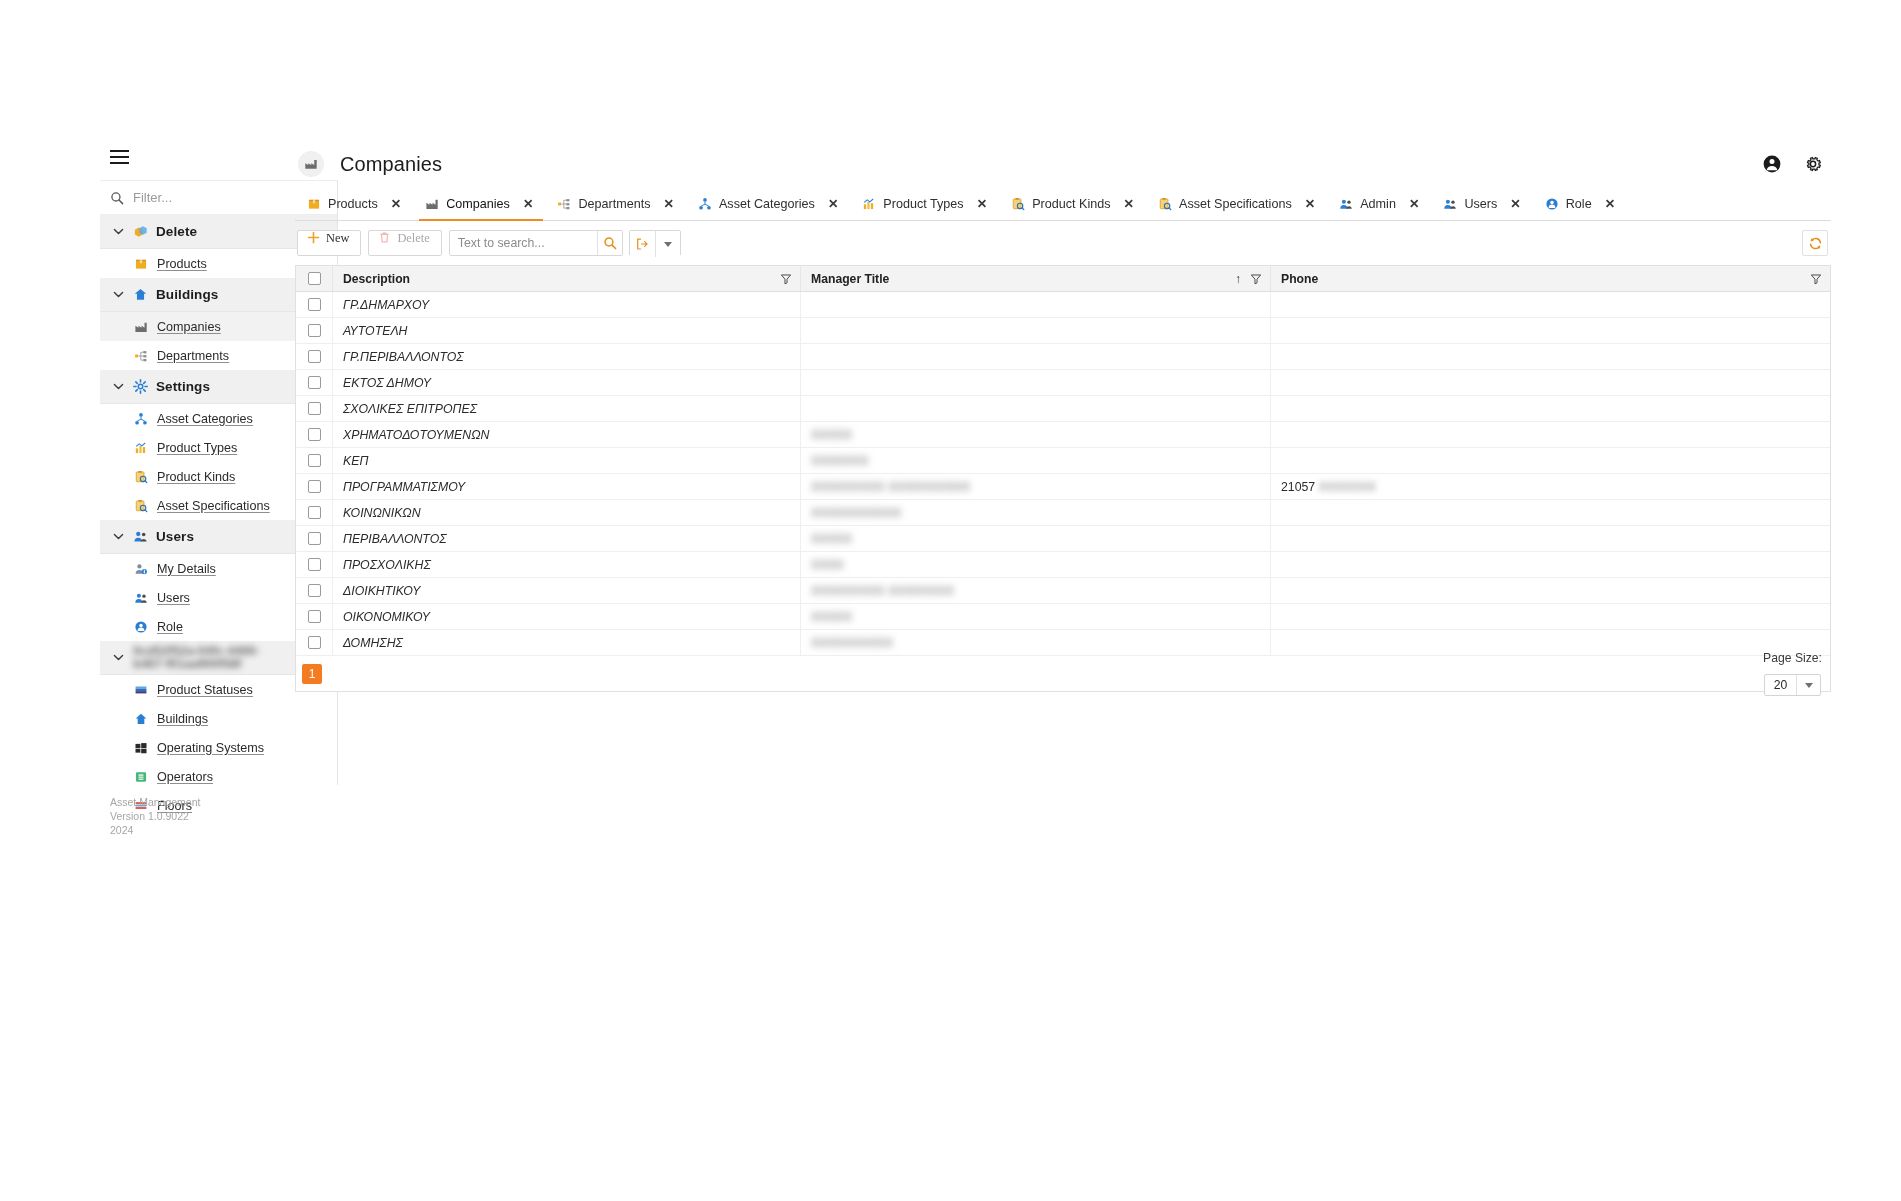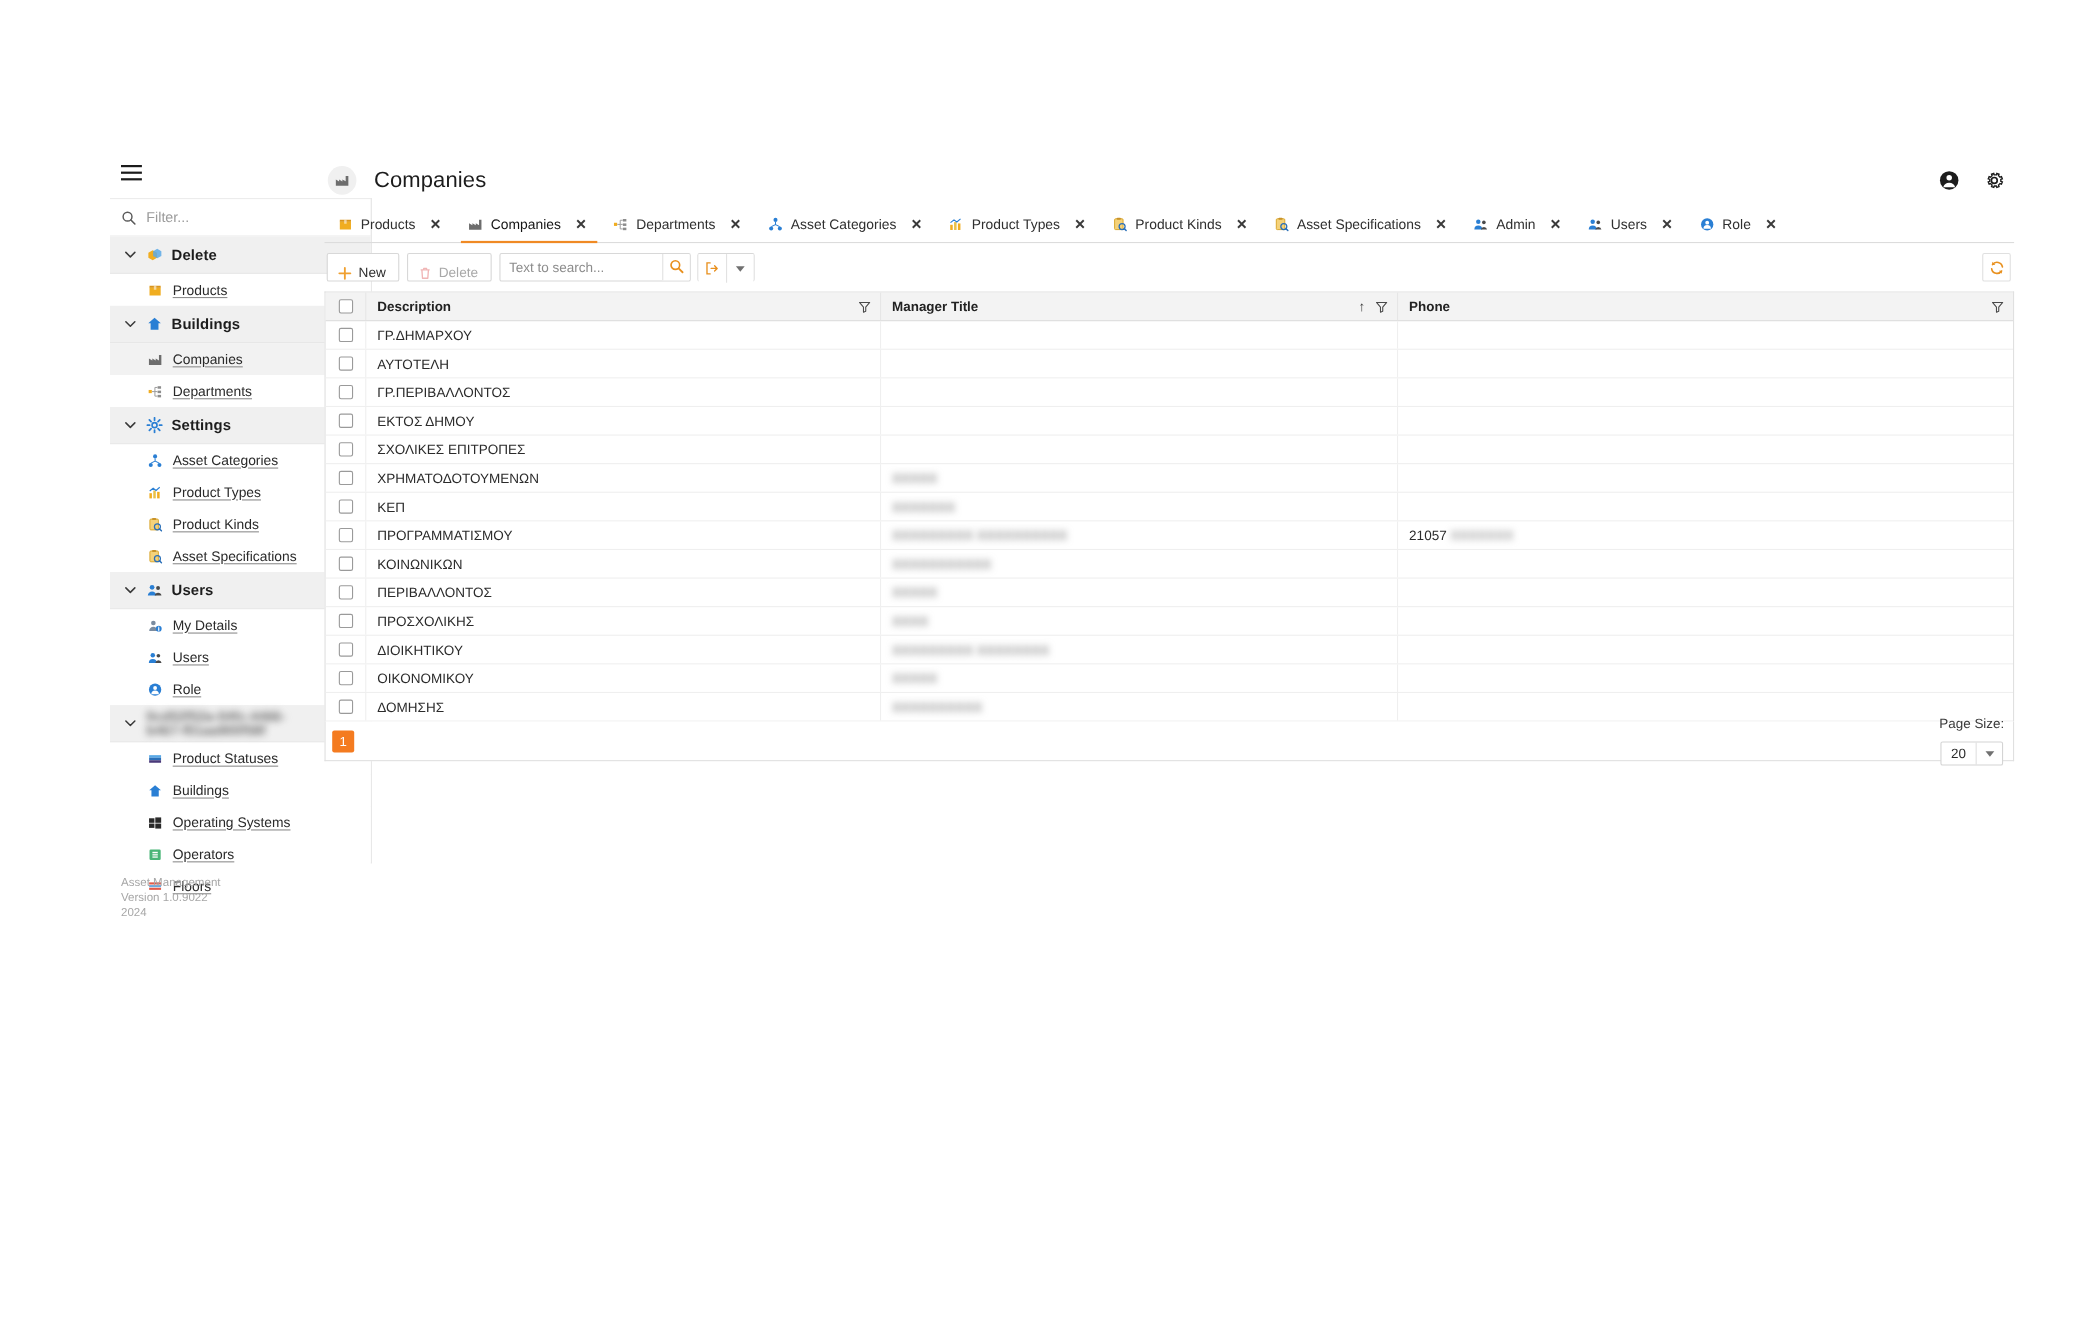--- a/index.html
+++ b/index.html
@@ -145,11 +145,12 @@
     position: relative;
   }
   .tb-btn {
-    display: flex; align-items: flex-end; gap: 6px;
+    display: flex; align-items: flex-start; gap: 6px;
     height: 26px; padding: 0 11px 0 9px;
     border: 1px solid #d8d8d8; background: #fff; border-radius: 2px;
     font-size: 12.4px; color: #2d2d2d; cursor: pointer;
     margin-right: 7px;
+    font-family: Liberation Serif, serif;
   }
   .tb-btn.disabled { color: #a8a8a8; cursor: default; }
   .tb-btn .bico { width: 13px; height: 13px; flex:0 0 auto; display:block; }

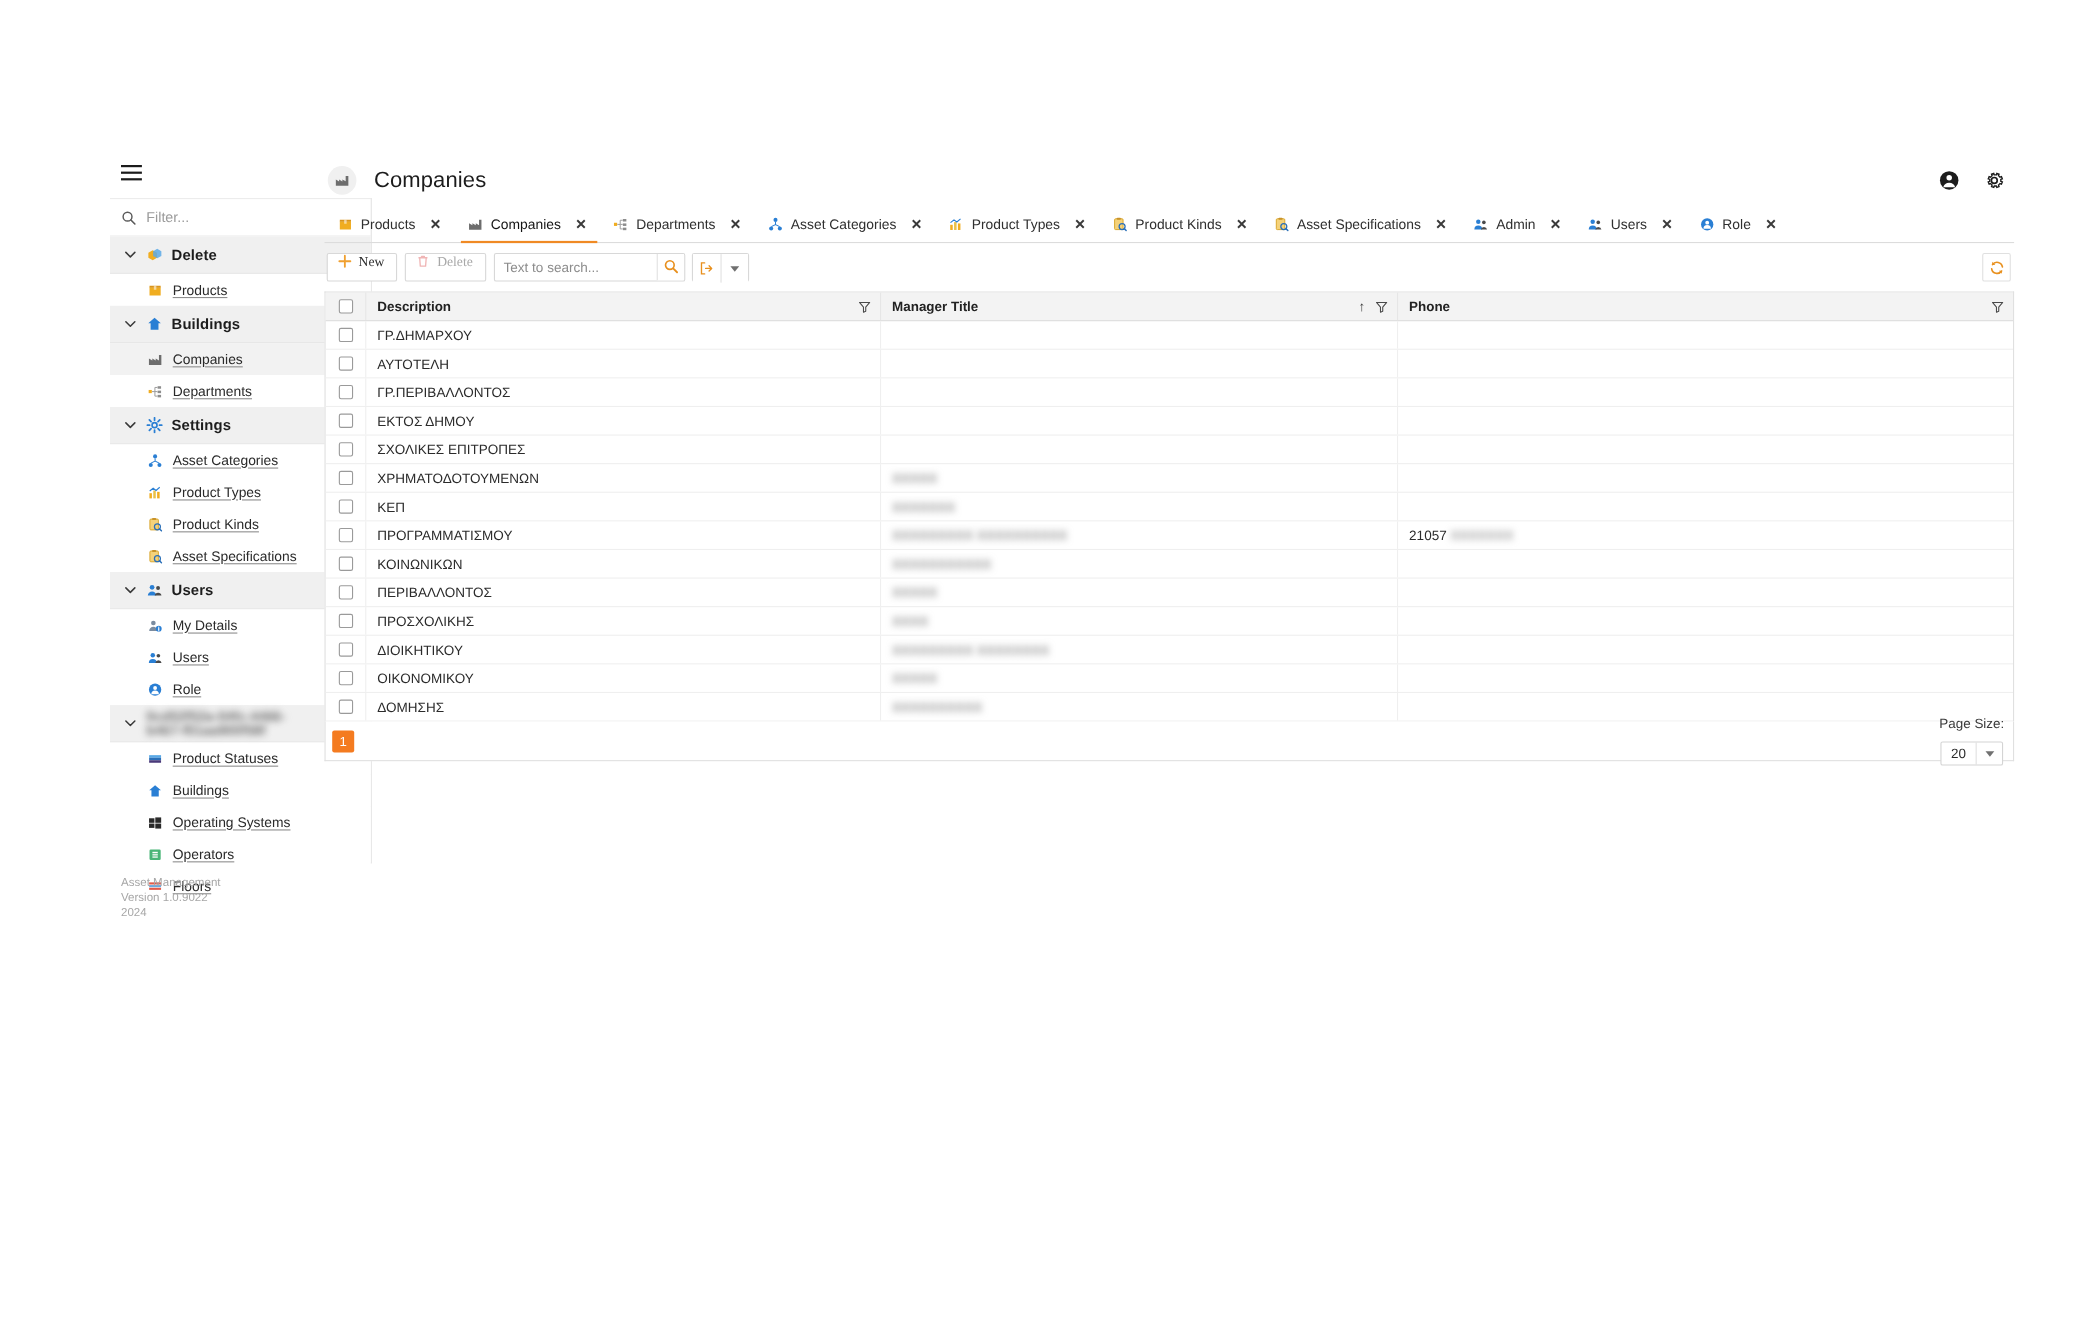--- a/index.html
+++ b/index.html
@@ -155,7 +155,7 @@
   .tb-btn.disabled { color: #a8a8a8; cursor: default; }
   .tb-btn .bico { width: 13px; height: 13px; flex:0 0 auto; display:block; }
   .search-wrap {
-    display: flex; align-items: flex-end;
+    display: flex; align-items: center;
     height: 26px; border: 1px solid #d8d8d8; border-radius: 2px;
     background: #fff; overflow: hidden;
   }

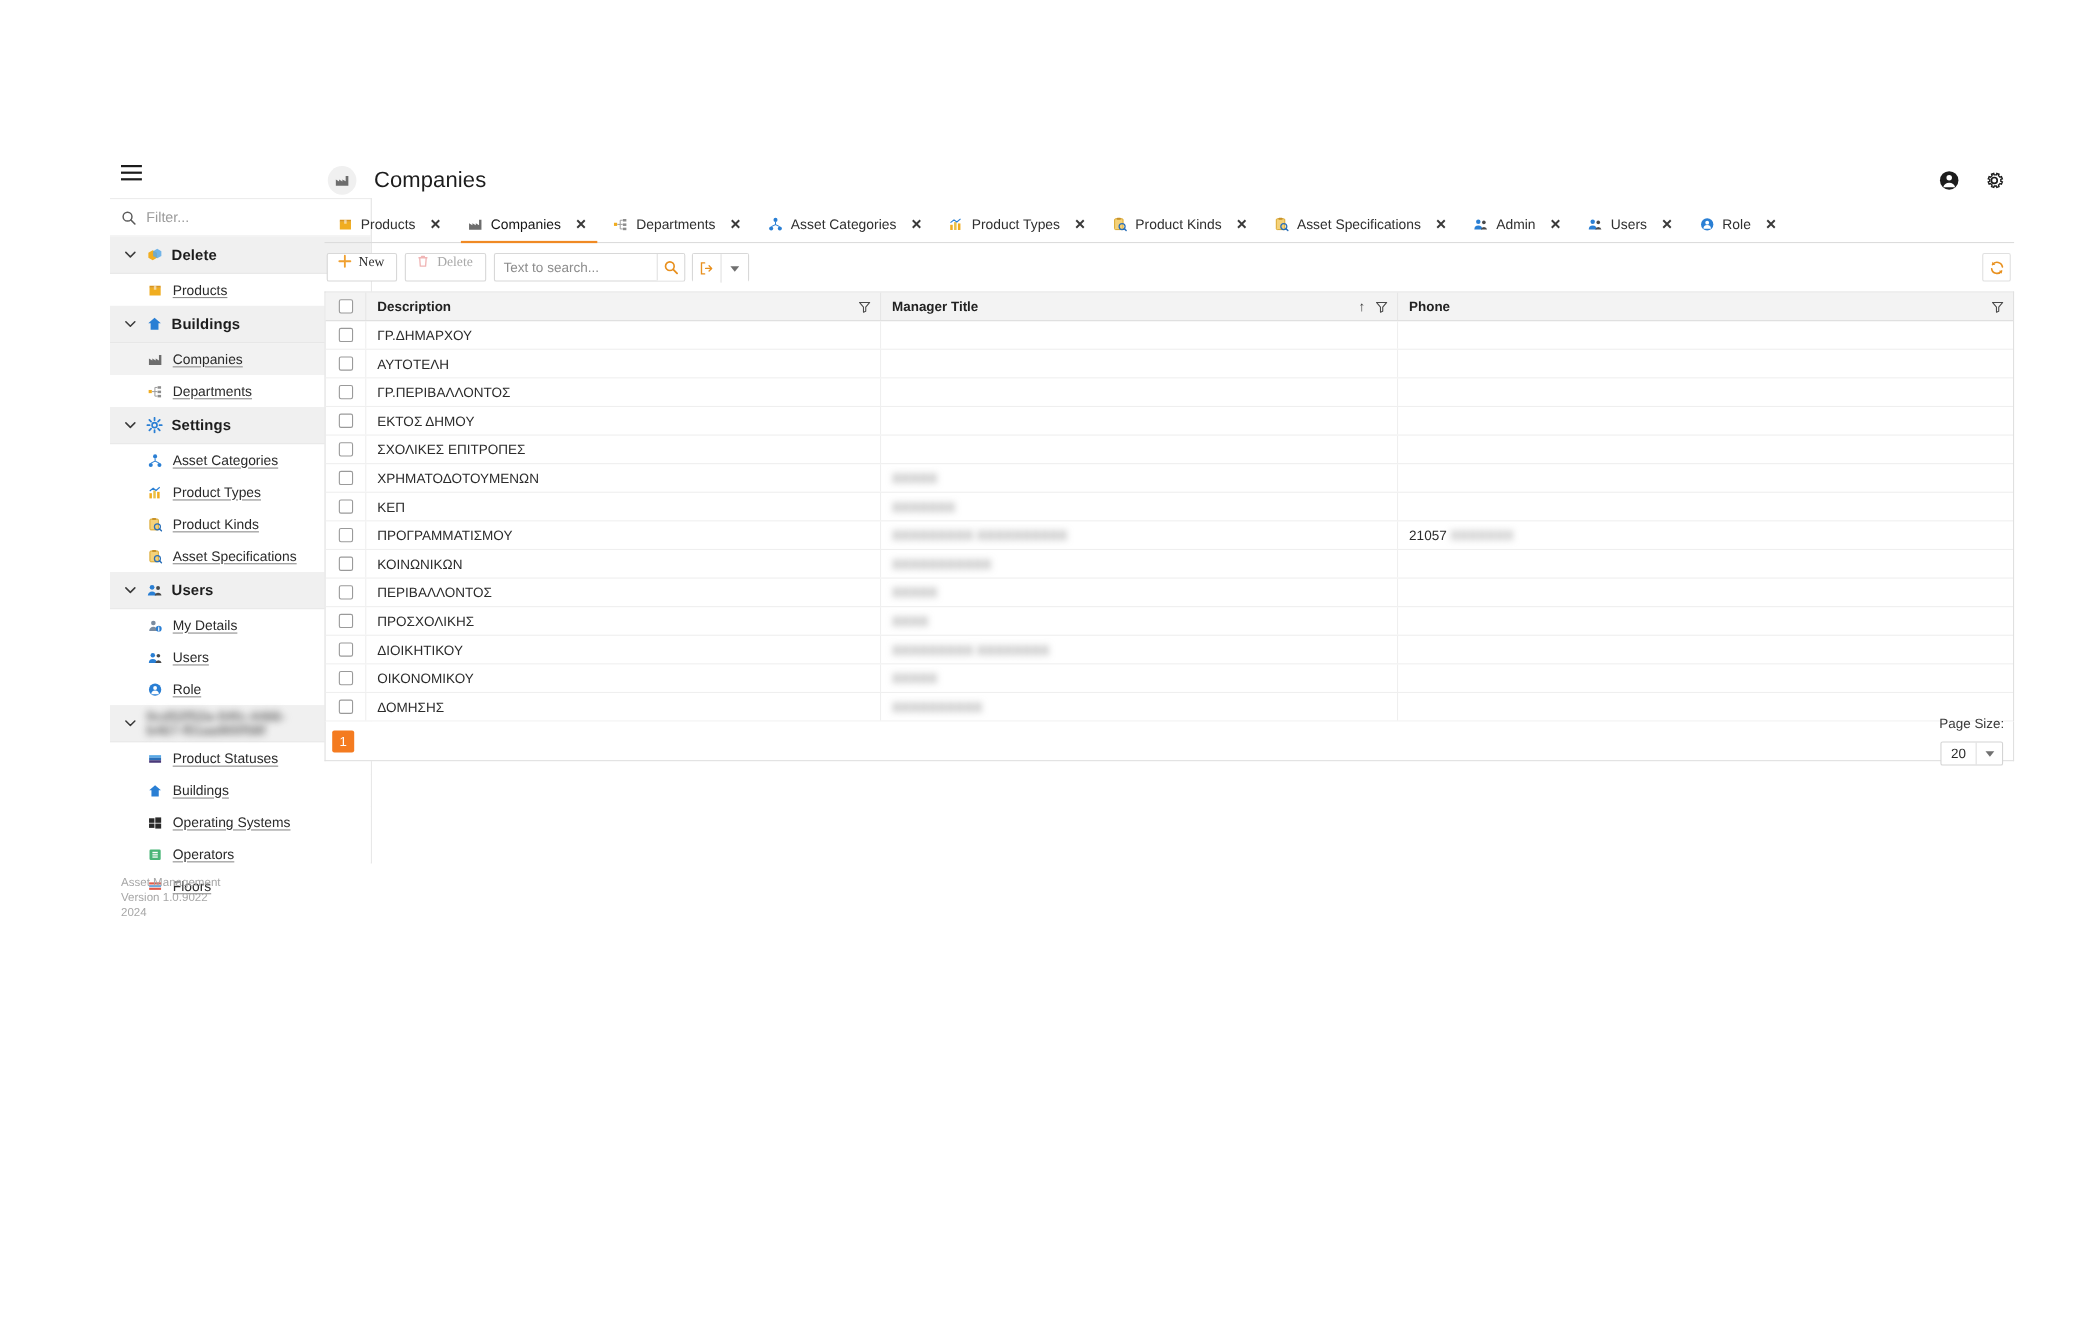--- a/index.html
+++ b/index.html
@@ -228,7 +228,7 @@
     border-right: 1px solid #efefef;
     overflow: hidden; white-space: nowrap;
   }
-  .cell.c-desc  { width: 468px; flex: 0 0 468px; }
+  .cell.c-desc  { width: 468px; flex: 0 0 468px; font-style: italic; }
   .cell.c-mgr   { width: 470px; flex: 0 0 470px; }
   .cell.c-phone { flex: 1 1 auto; border-right: 0; }
 

